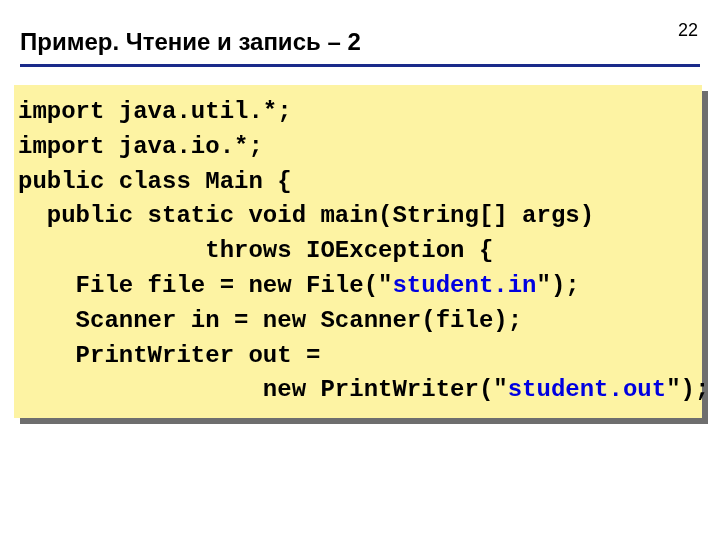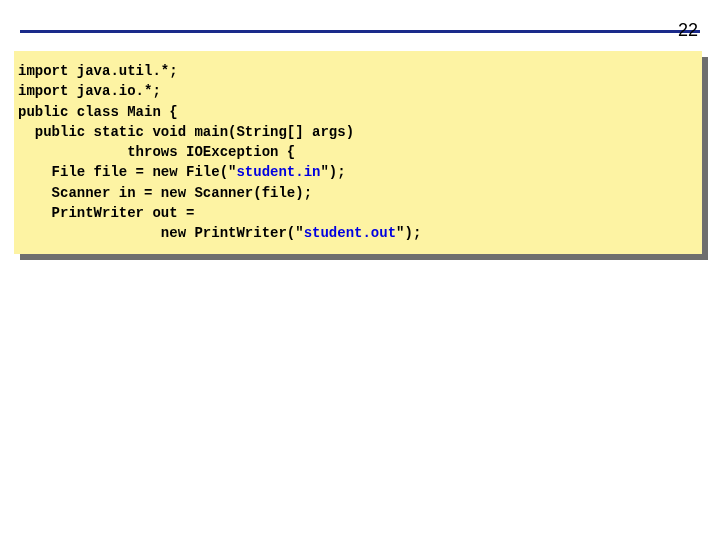--- a/index.html
+++ b/index.html
@@ -65,6 +65,7 @@
 <div class="page-number">22</div>
 
 <div class="title-wrap">
+  <div class="title">Пример. Чтение и запись – 2</div>
   <div class="rule"></div>
 </div>
 

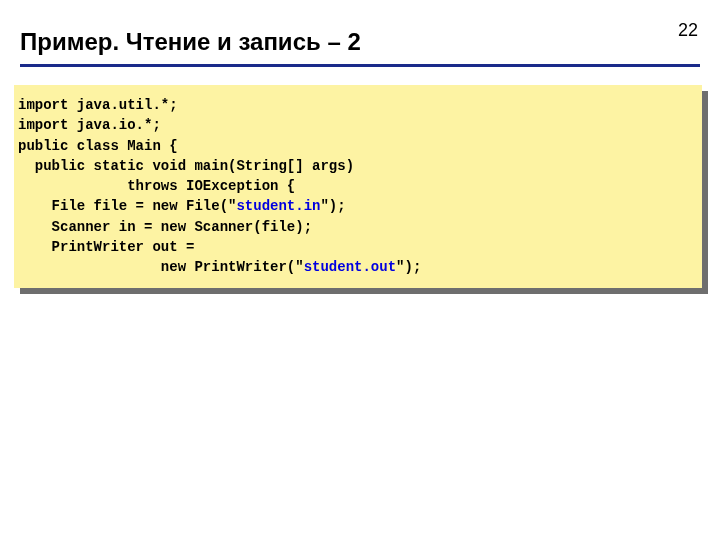--- a/index.html
+++ b/index.html
@@ -51,7 +51,7 @@
     background: #fdf3a3;
     padding: 10px 4px 10px 4px;
     font-family: "Courier New", Courier, monospace;
-    font-size: 14px;
+    font-size: 24px;
     font-weight: bold;
     line-height: 1.45;
     color: #000;

